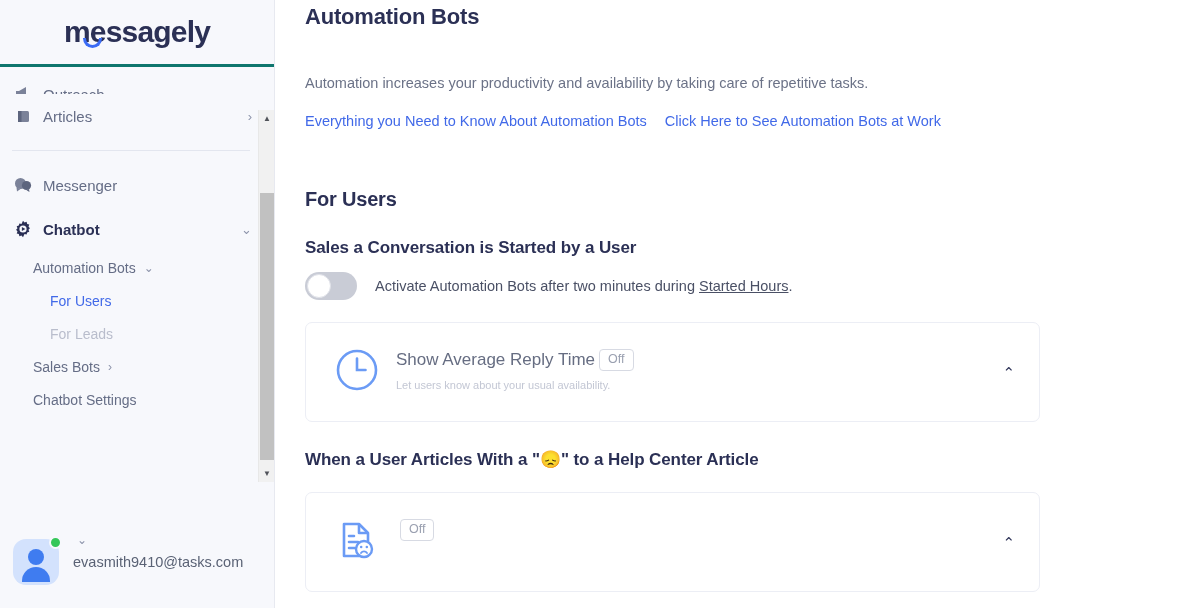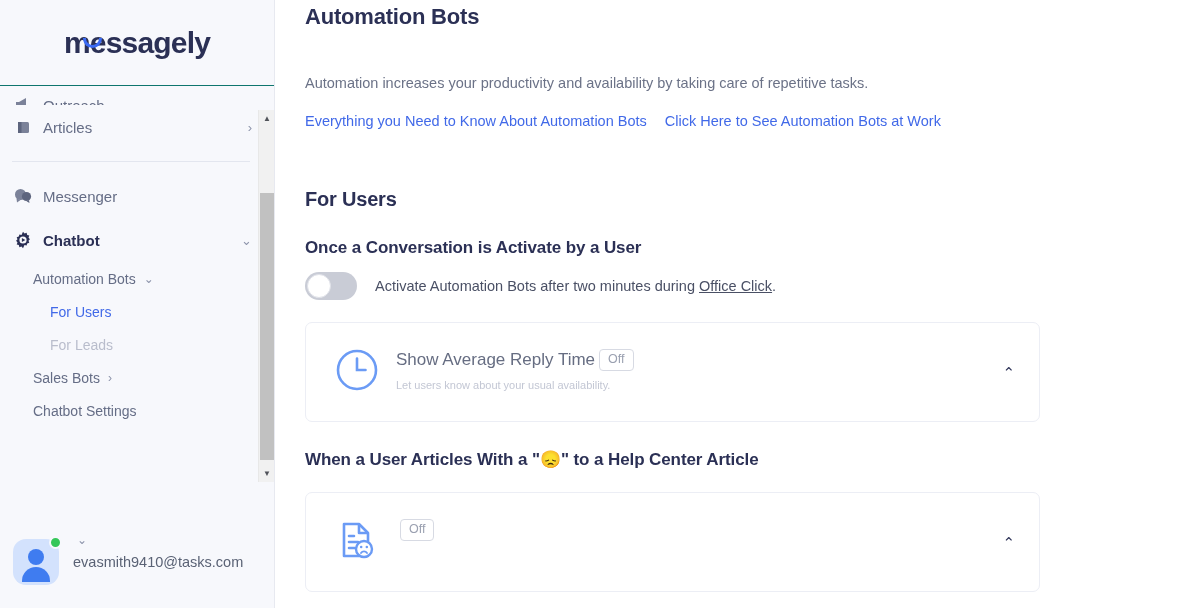--- a/index.html
+++ b/index.html
@@ -20,9 +20,9 @@
     flex: 0 0 275px;
   }
   .logo-area {
-    height: 86px;
+    height: 67px;
     display: flex; align-items: center; justify-content: center;
-    border-bottom: 1px solid #0f766e;
+    border-bottom: 3px solid #0f766e;
     position: relative;
   }
   .logo-text {

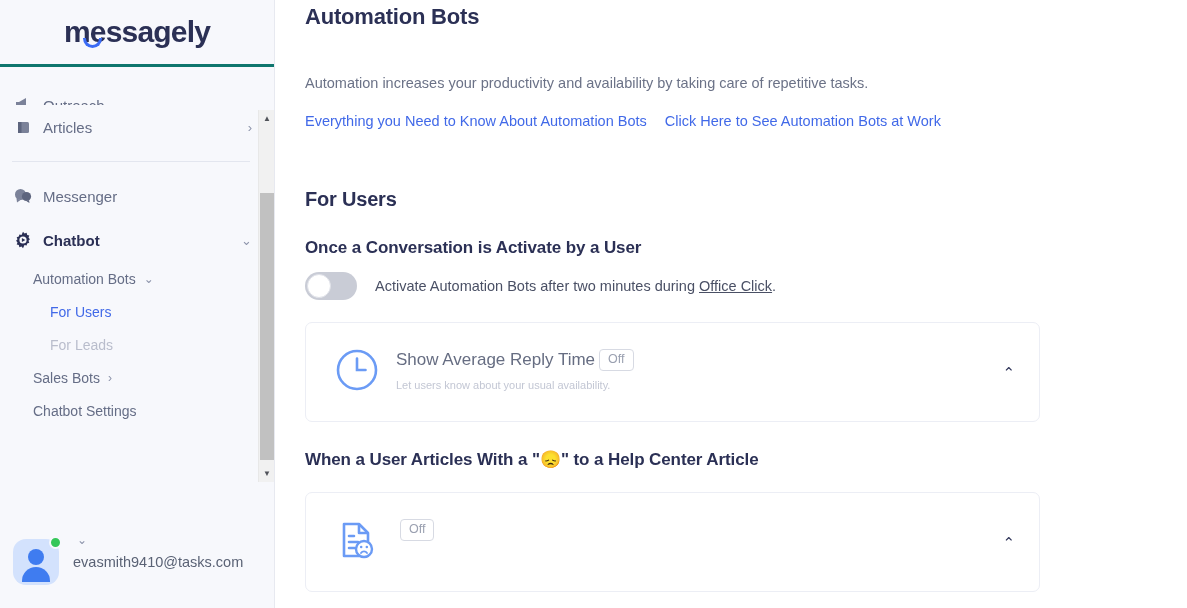--- a/index.html
+++ b/index.html
@@ -43,7 +43,7 @@
     top: 68px; left: 0; right: 0; bottom: 92px;
     overflow: hidden;
   }
-  .nav-inner { padding-top: 11px; }
+  .nav-inner { padding-top: 0; }
 
   .nav-row {
     display: flex; align-items: center;

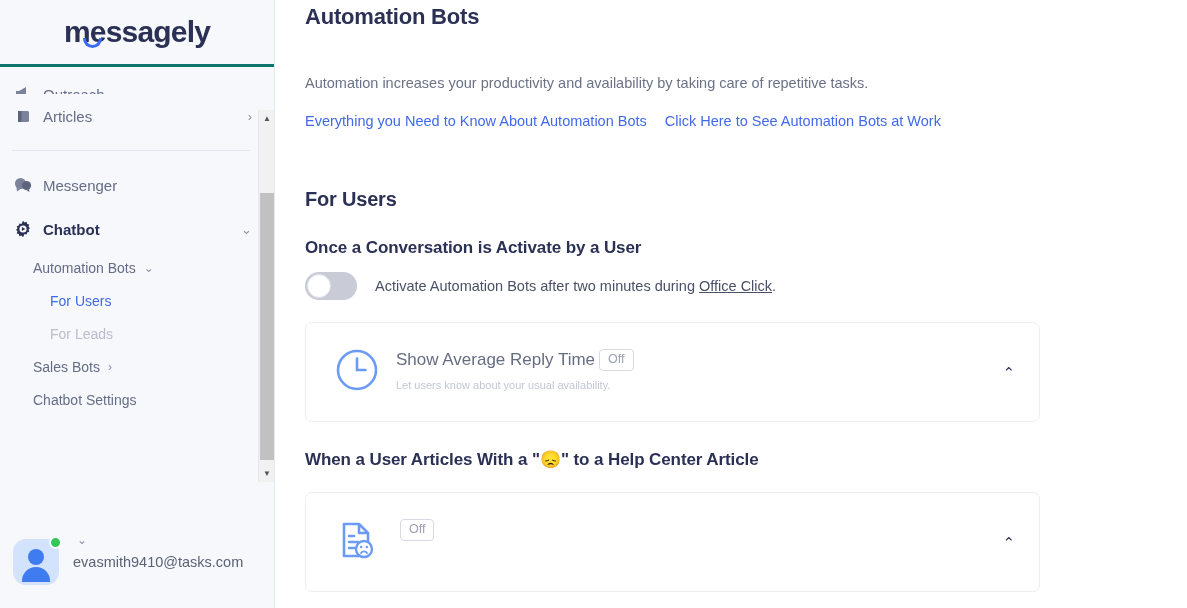--- a/index.html
+++ b/index.html
@@ -332,7 +332,7 @@
 
     <h2 class="section-title">For Users</h2>
 
-    <h3 class="subsection-title">Once a Conversation is Activate by a User</h3>
+    <h3 class="subsection-title">Sales a Conversation is Started by a User</h3>
 
     <div class="toggle-row">
       <div class="toggle">

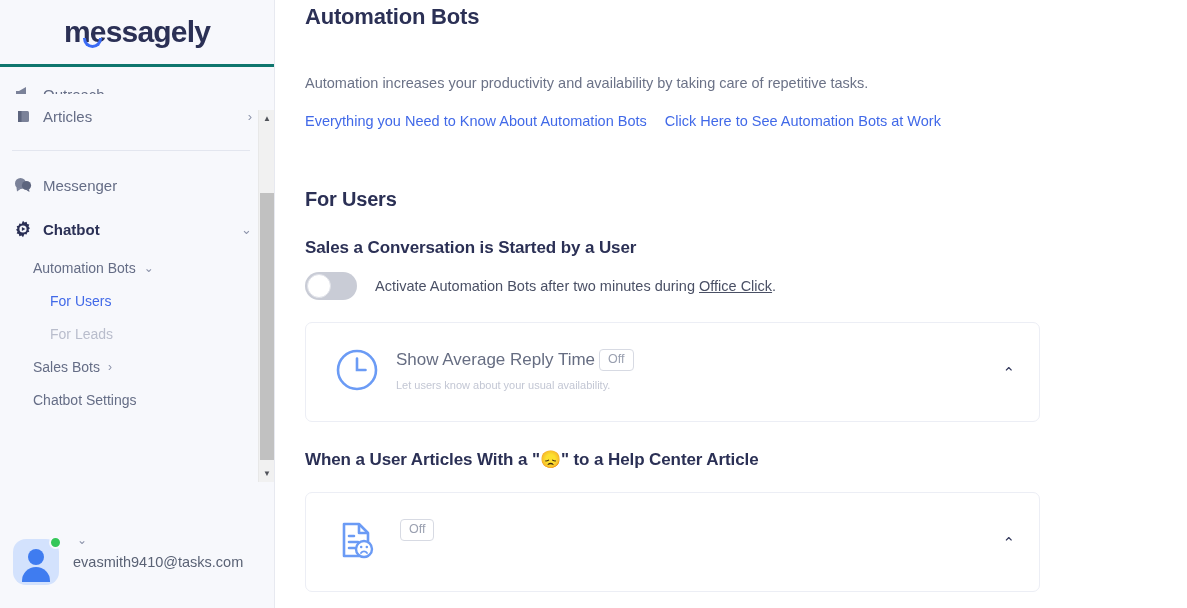--- a/index.html
+++ b/index.html
@@ -339,7 +339,7 @@
         <span class="knob"></span>
       </div>
       <span class="toggle-label">
-        <span>Activate Automation Bots after two minutes during </span><span class="uline">Office Click</span><span>.</span>
+        <span>Activate Automation Bots after two minutes during </span><span class="uline">Started Hours</span><span>.</span>
       </span>
     </div>
 

